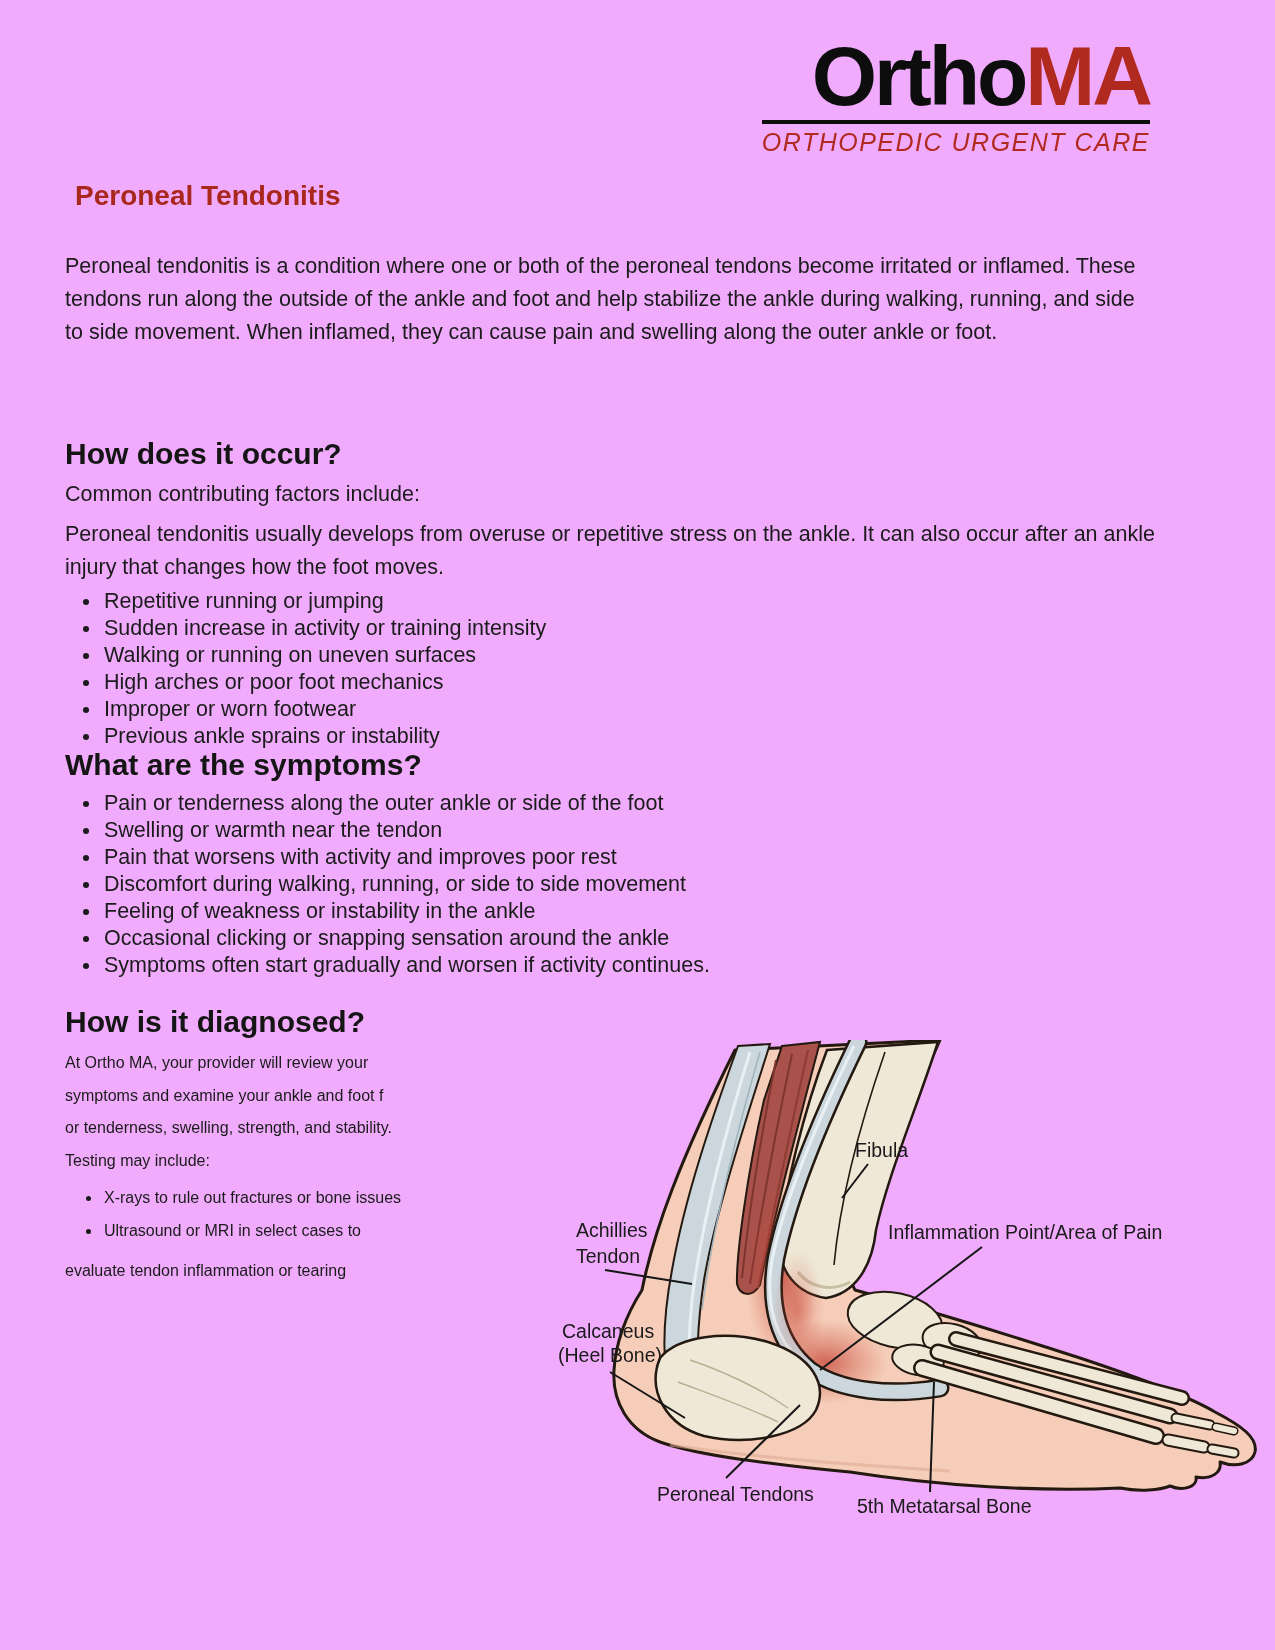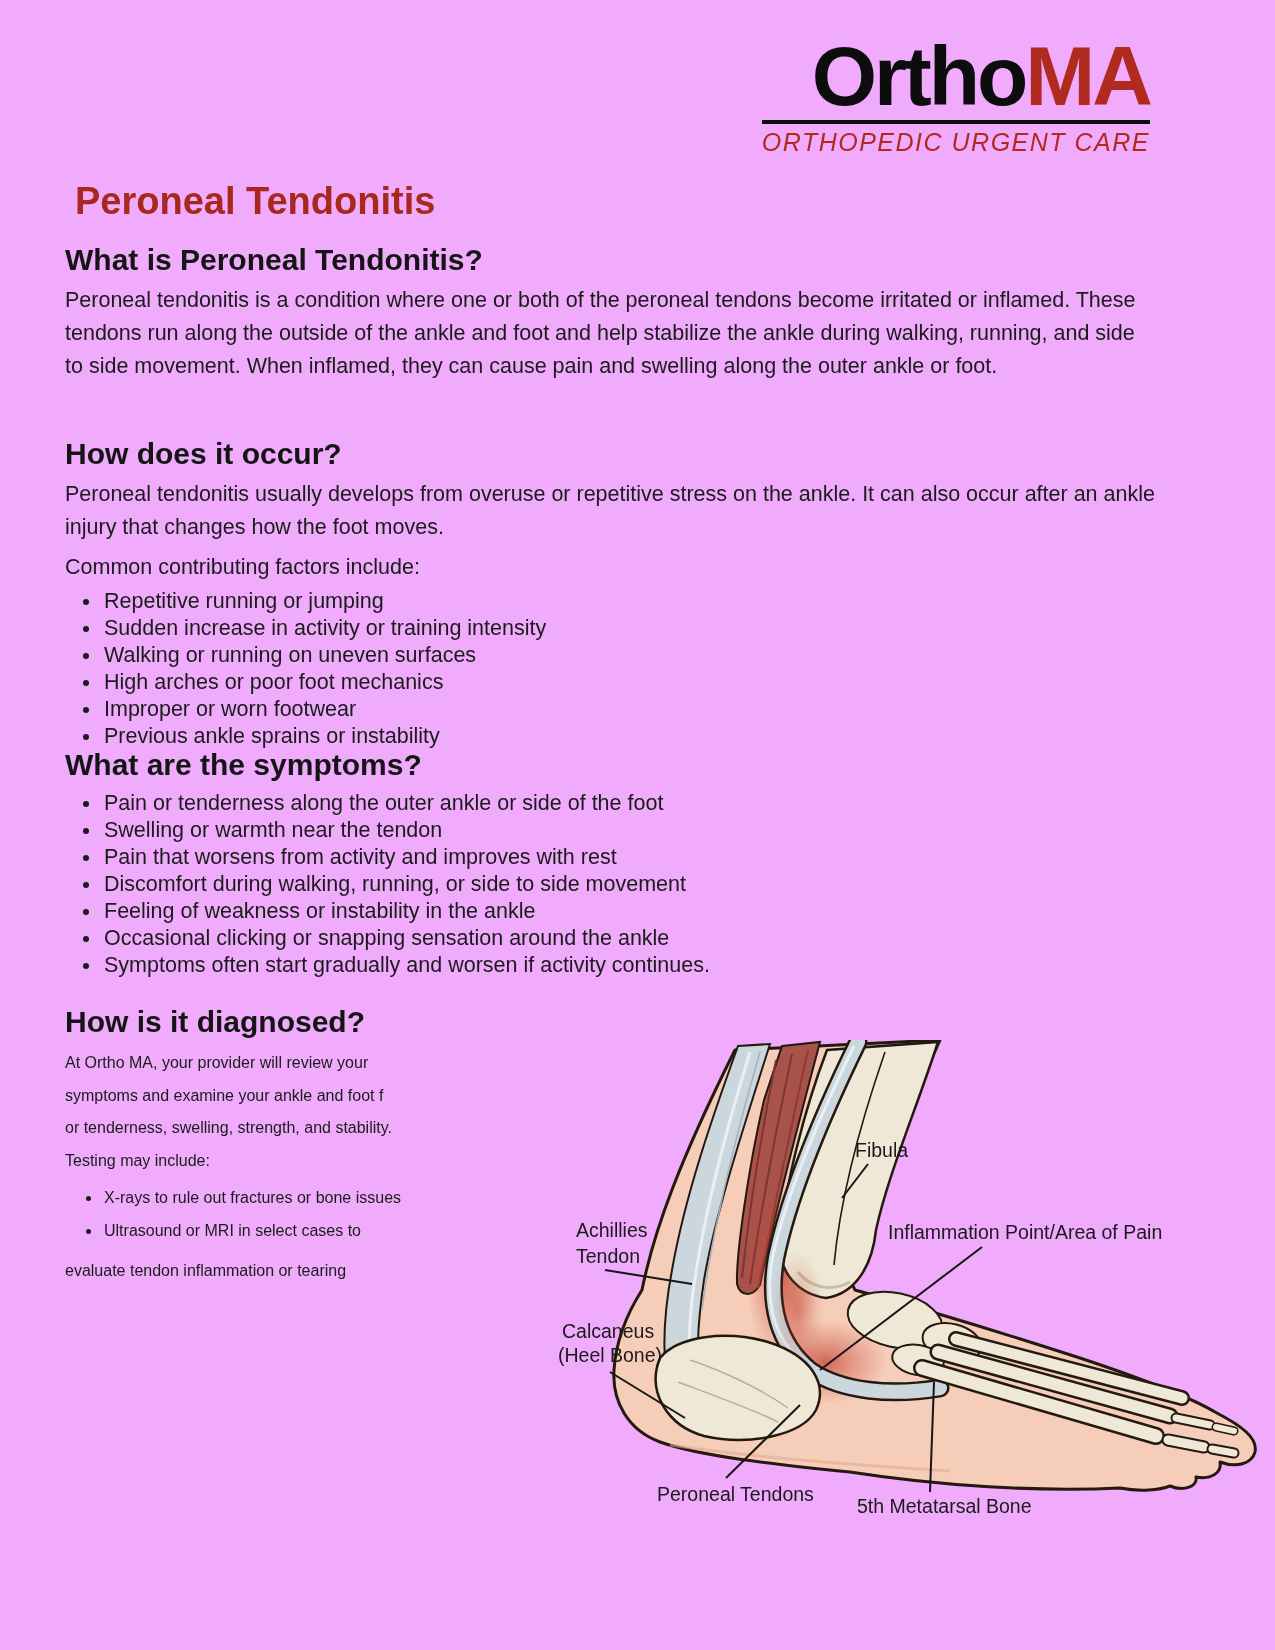--- a/index.html
+++ b/index.html
@@ -18,7 +18,7 @@
     color:#b02a20;white-space:nowrap;
   }
   
-  .doc-title{position:absolute;left:75px;top:180px;font-size:38px;font-weight:700;color:#a9281d;}
+  .doc-title{position:absolute;left:75px;top:180px;font-size:28px;font-weight:700;color:#a9281d;}
   
   .sec{position:absolute;left:65px;}
   .sec h2{margin:0;font-size:30px;font-weight:700;color:#151515;}

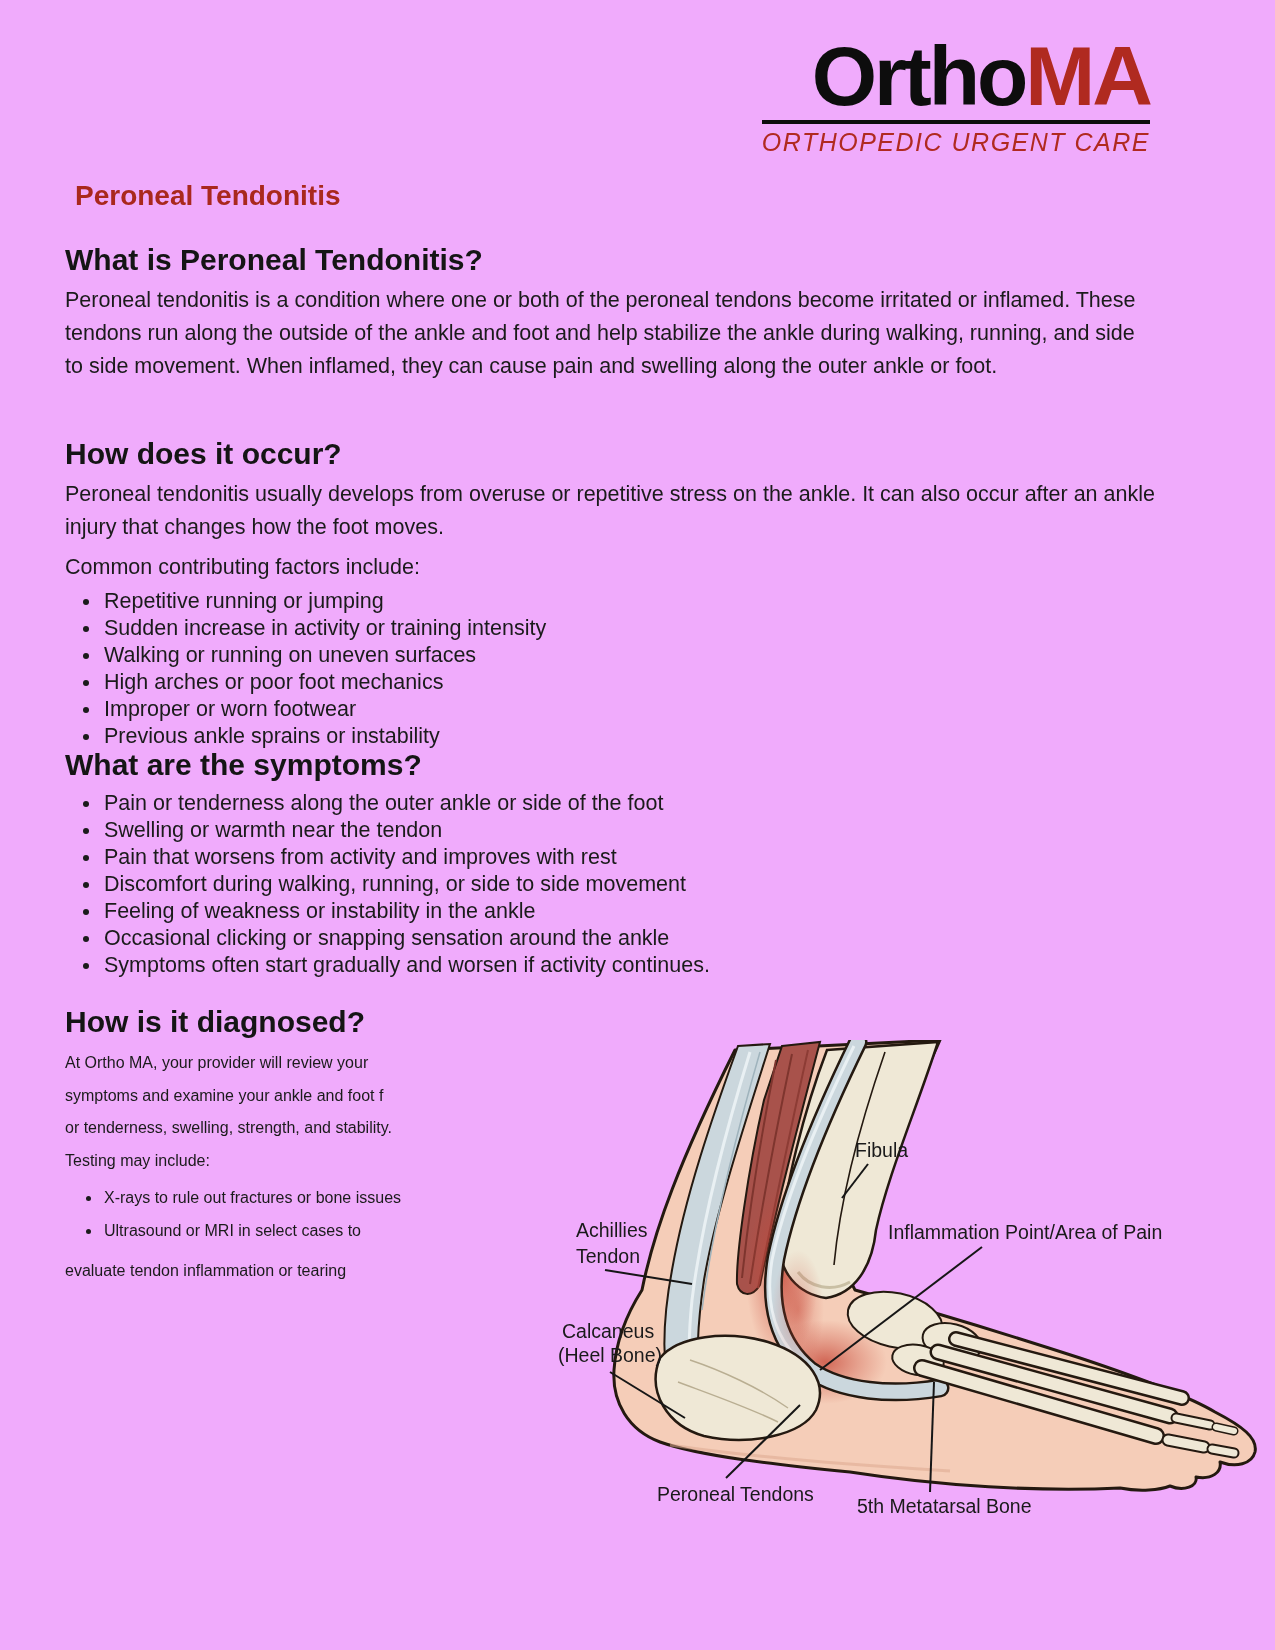--- a/index.html
+++ b/index.html
@@ -51,7 +51,6 @@
   <div class="doc-title">Peroneal Tendonitis</div>
 
   <div class="sec sec-what">
-    <h2>What is Peroneal Tendonitis?</h2>
     <p>Peroneal tendonitis is a condition where one or both of the peroneal tendons become irritated or inflamed. These tendons run along the outside of the ankle and foot and help stabilize the ankle during walking, running, and side to side movement. When inflamed, they can cause pain and swelling along the outer ankle or foot.</p>
   </div>
 

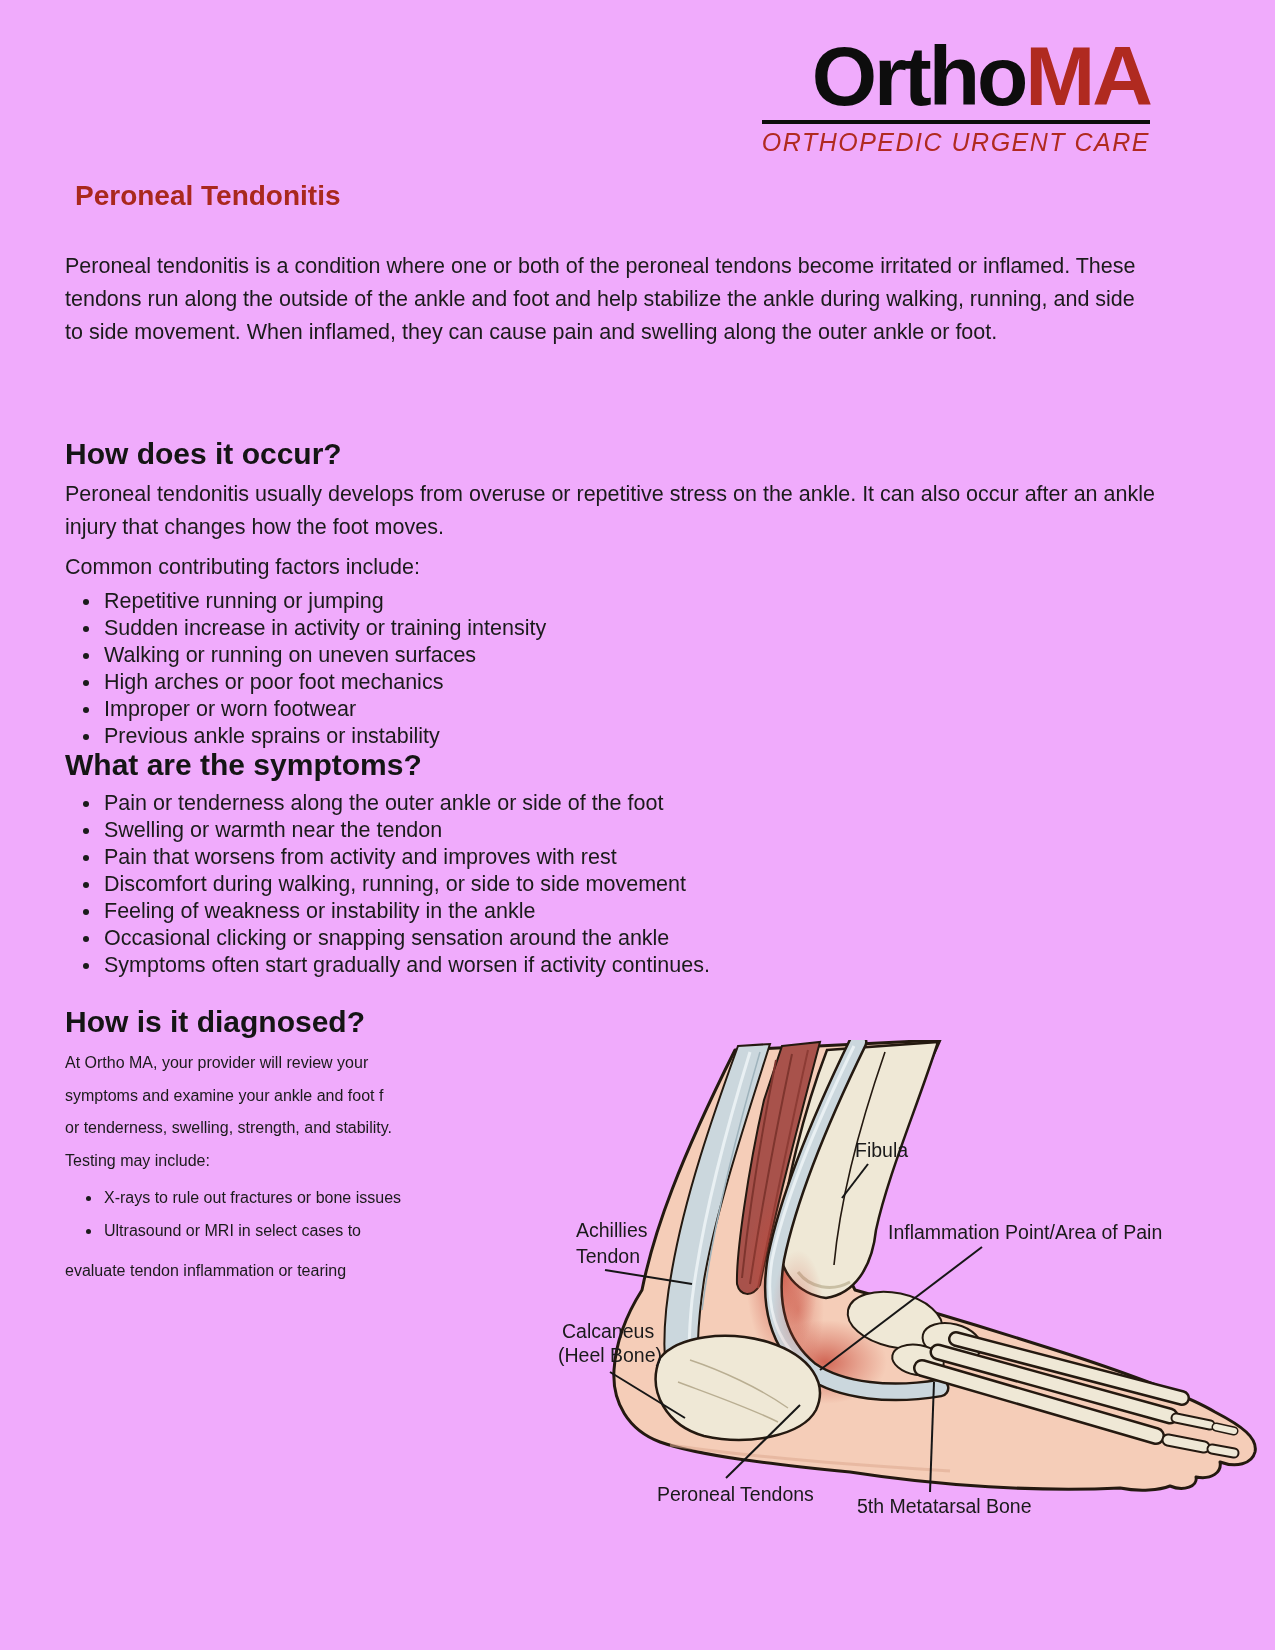--- a/index.html
+++ b/index.html
@@ -56,8 +56,8 @@
 
   <div class="sec sec-occur">
     <h2>How does it occur?</h2>
+    <p class="plainline">Common contributing factors include:</p>
     <p class="plainline" style="margin-top:7px;">Peroneal tendonitis usually develops from overuse or repetitive stress on the ankle. It can also occur after an ankle injury that changes how the foot moves.</p>
-    <p class="plainline">Common contributing factors include:</p>
     <ul class="blist">
       <li>Repetitive running or jumping</li>
       <li>Sudden increase in activity or training intensity</li>

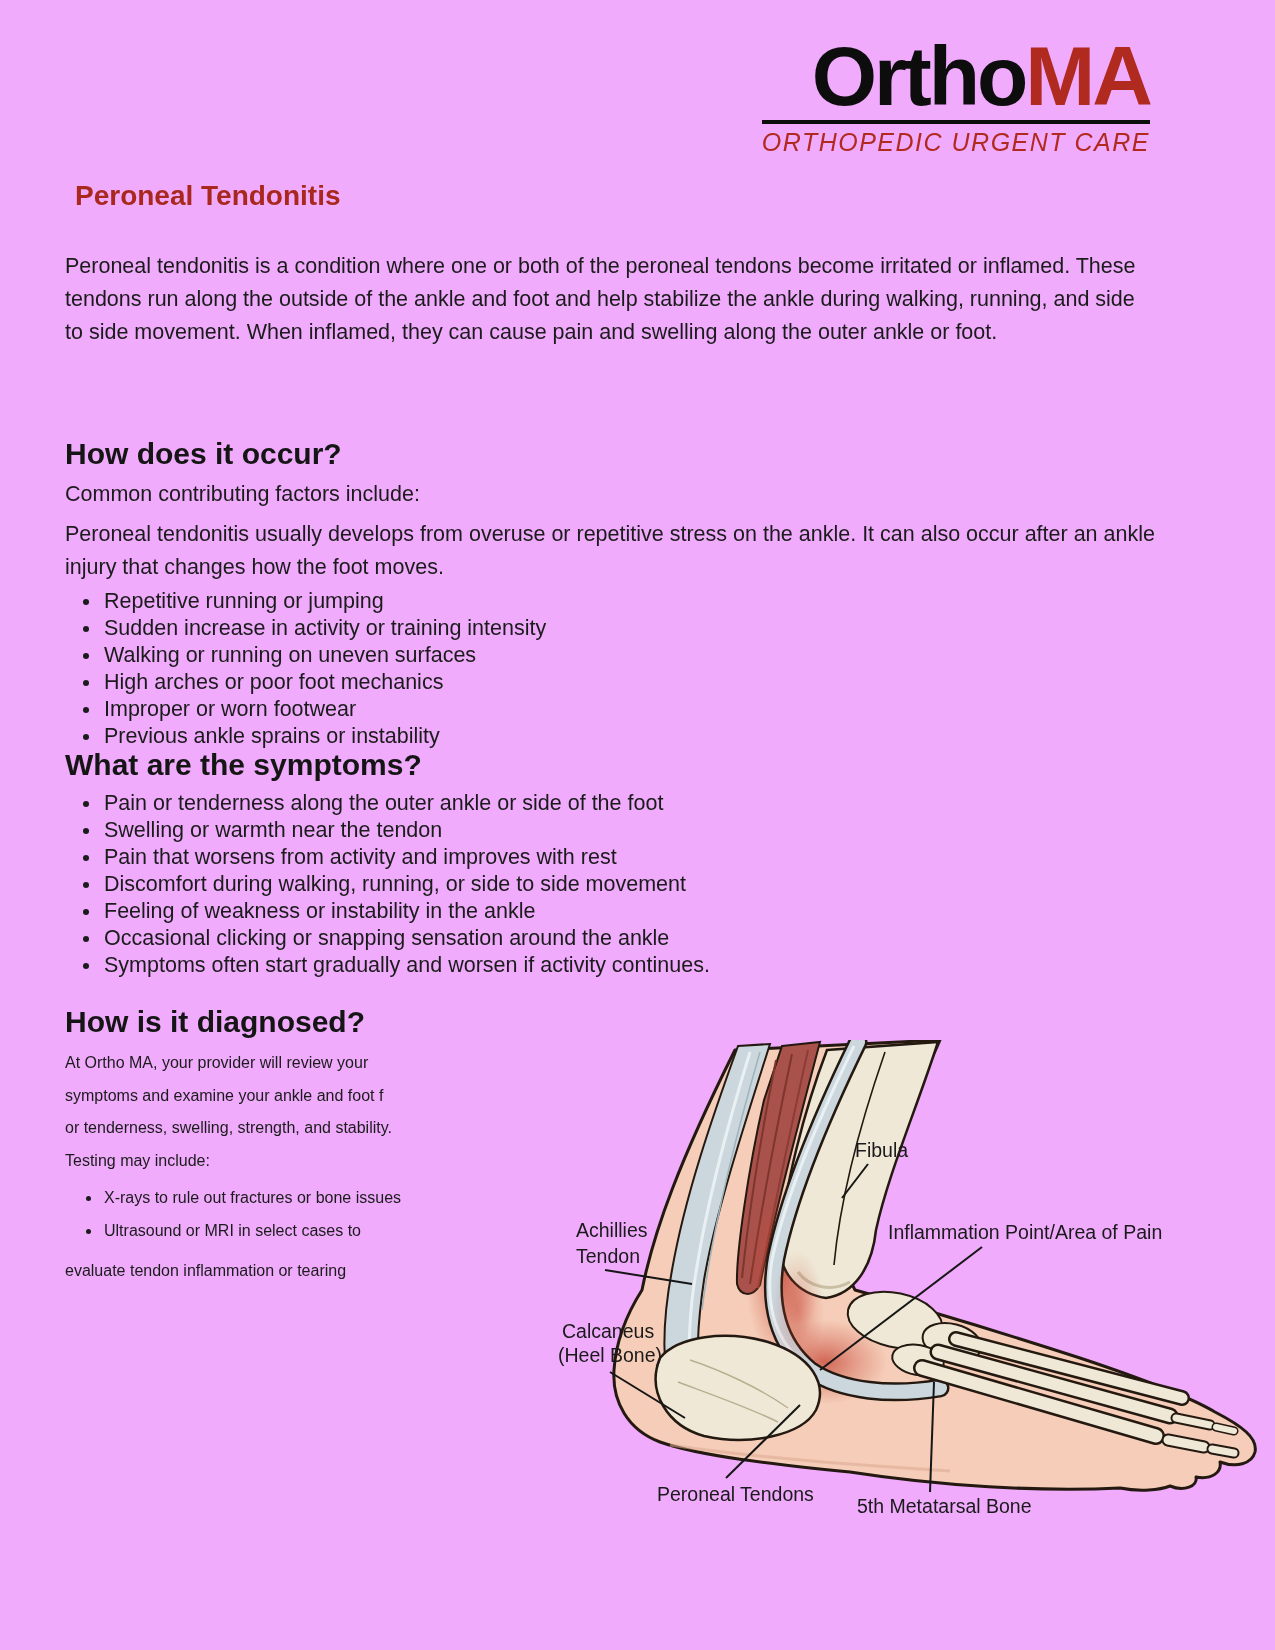--- a/index.html
+++ b/index.html
@@ -73,7 +73,7 @@
     <ul class="blist" style="margin-top:8px;">
       <li>Pain or tenderness along the outer ankle or side of the foot</li>
       <li>Swelling or warmth near the tendon</li>
-      <li>Pain that worsens from activity and improves with rest</li>
+      <li>Pain that worsens with activity and improves poor rest</li>
       <li>Discomfort during walking, running, or side to side movement</li>
       <li>Feeling of weakness or instability in the ankle</li>
       <li>Occasional clicking or snapping sensation around the ankle</li>

